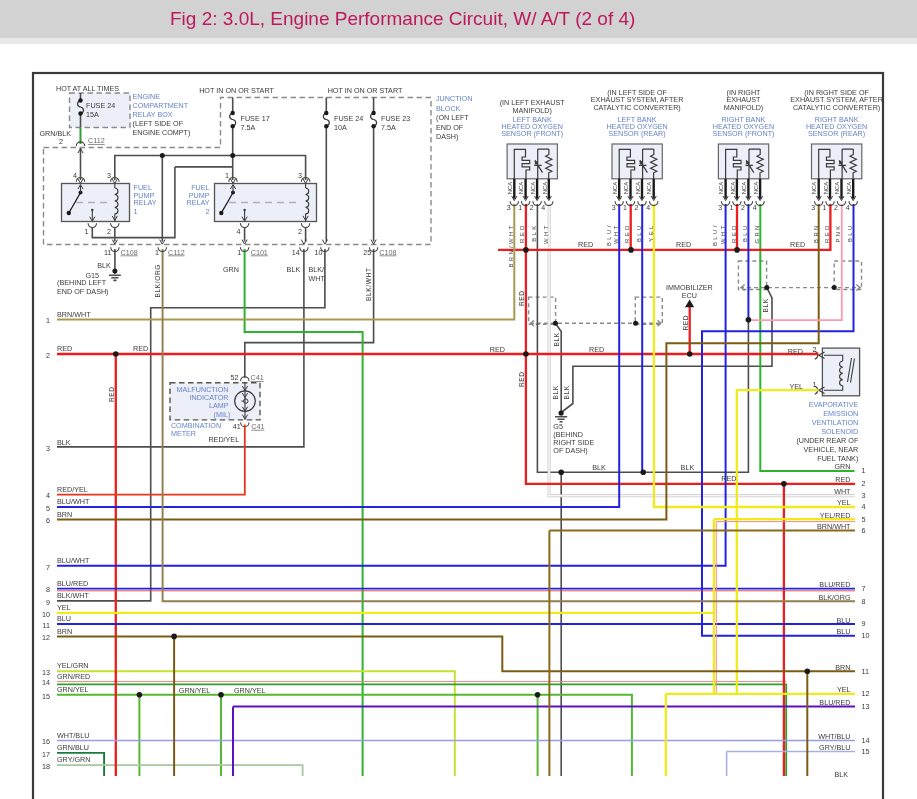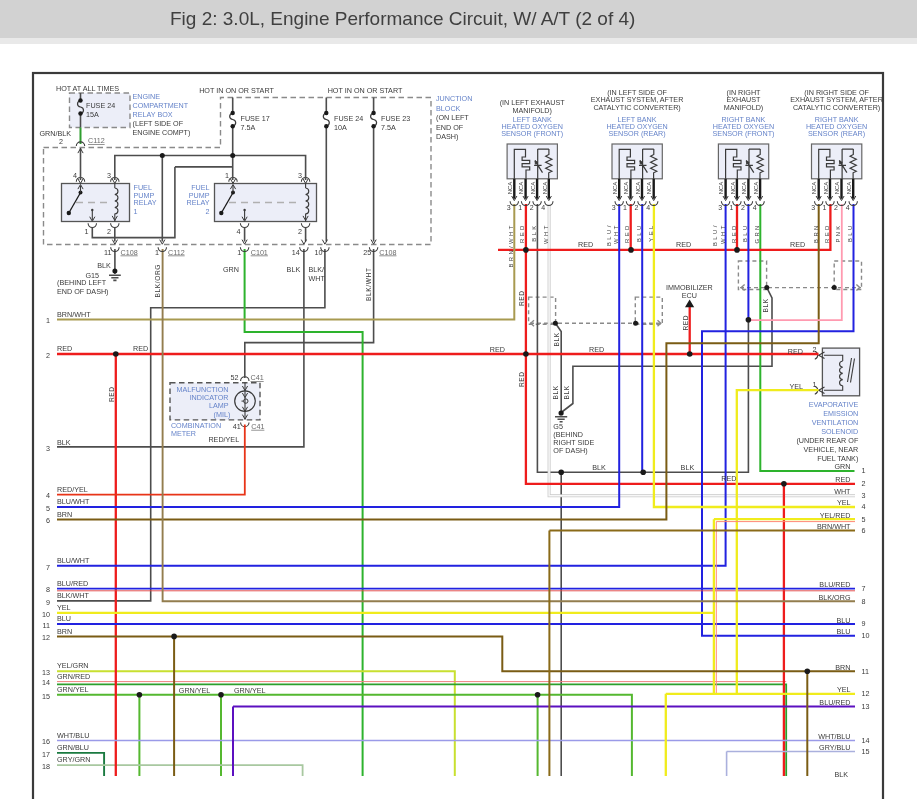--- a/index.html
+++ b/index.html
@@ -6,7 +6,7 @@
   .page{position:relative;width:917px;height:799px;font-family:"Liberation Sans",sans-serif;overflow:hidden;}
   .titlebar{position:absolute;left:0;top:0;width:917px;height:38px;background:#d2d2d2;}
   .titlebar2{position:absolute;left:0;top:38px;width:917px;height:6px;background:#e9e9e9;}
-  .title{position:absolute;left:170px;top:8px;font-size:19px;color:#404040;}
+  .title{position:absolute;left:170px;top:8px;font-size:19px;color:#be185d;}
   svg{position:absolute;left:0;top:0;}
   text{font-family:"Liberation Sans",sans-serif;fill:#3a3a3a;}
   .b{fill:#6583c9;}

